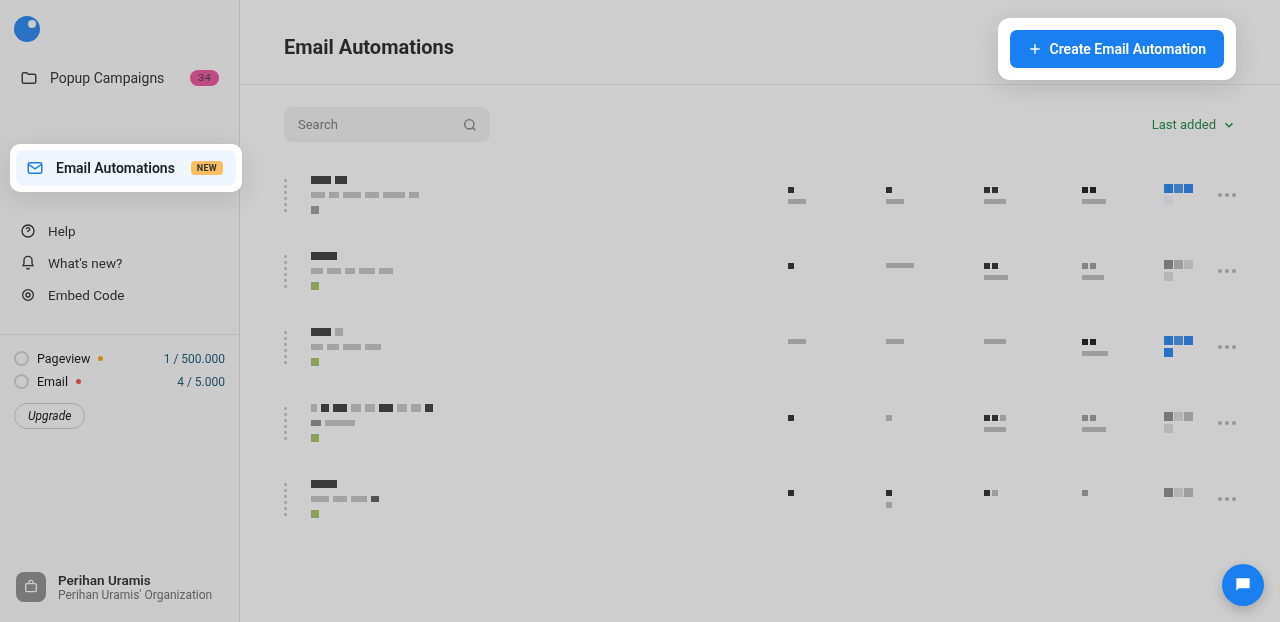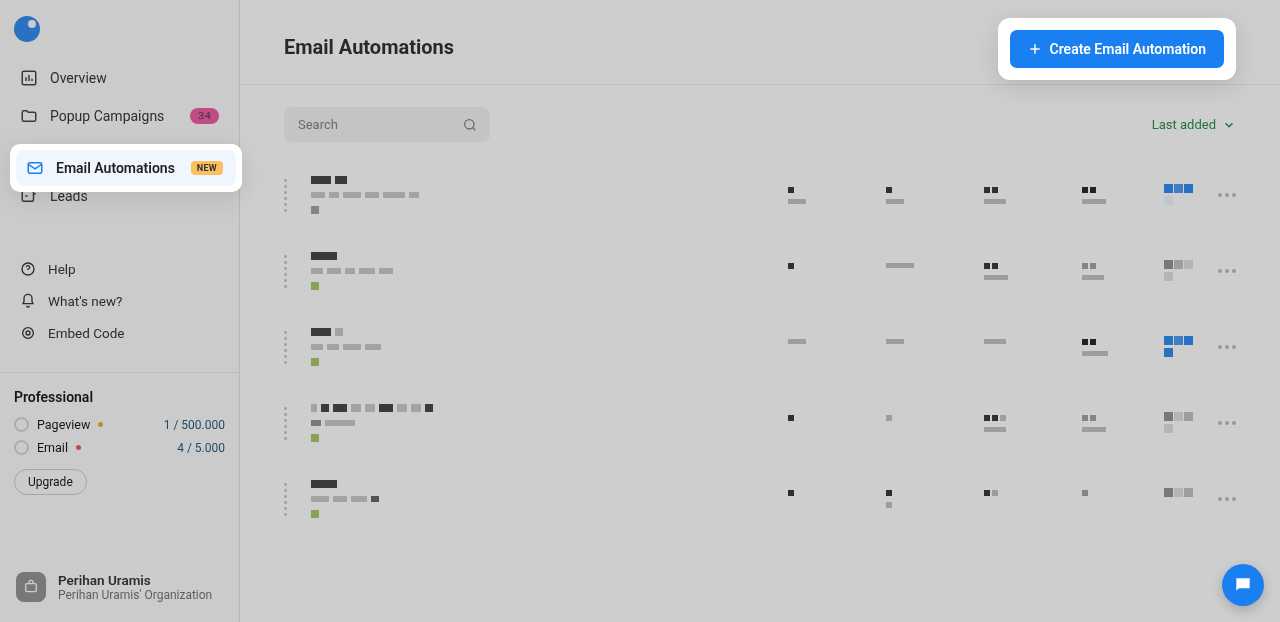--- a/index.html
+++ b/index.html
@@ -86,15 +86,6 @@
     <div class="nav-item">
       <span class="nav-icon">
         <svg width="18" height="18" viewBox="0 0 24 24" fill="none" stroke="currentColor" stroke-width="2">
-            <rect x="3" y="3" width="18" height="18" rx="2"></rect>
-            <path d="M8 16v-5M12 16v-8M16 16v-3"></path>
-          </svg>
-      </span>
-      <span>Overview</span>
-    </div>
-    <div class="nav-item">
-      <span class="nav-icon">
-        <svg width="18" height="18" viewBox="0 0 24 24" fill="none" stroke="currentColor" stroke-width="2">
             <path d="M3 7a2 2 0 0 1 2-2h4l2 2h8a2 2 0 0 1 2 2v8a2 2 0 0 1-2 2H5a2 2 0 0 1-2-2V7z"></path>
           </svg>
       </span>

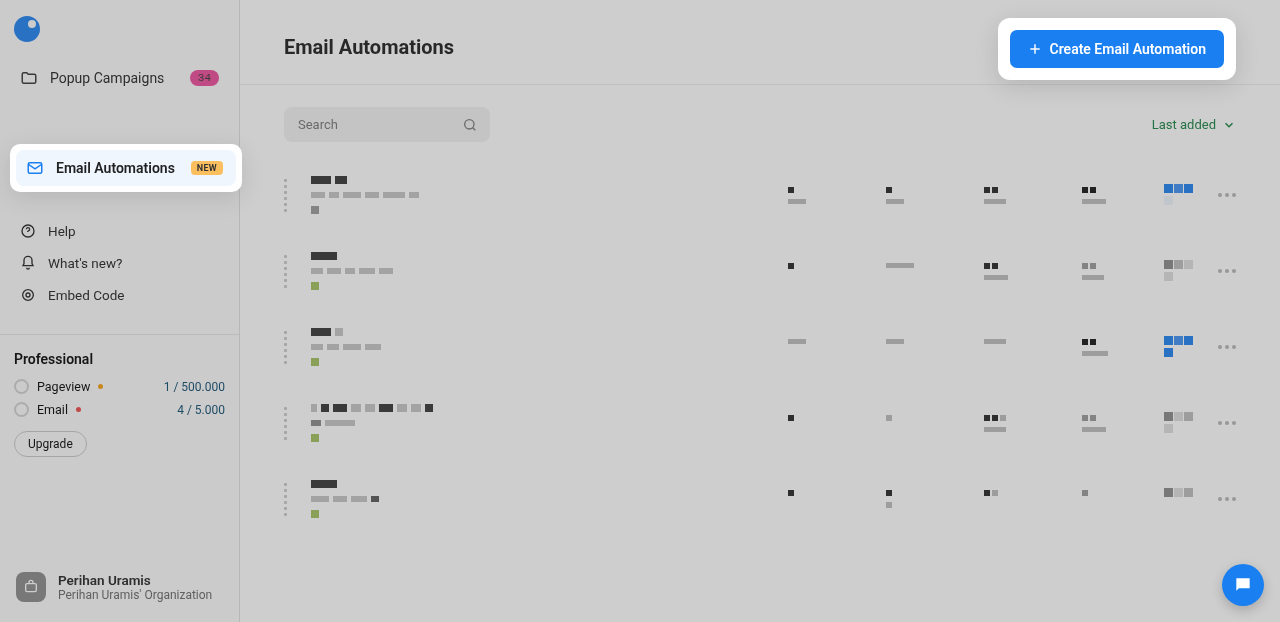--- a/index.html
+++ b/index.html
@@ -136,7 +136,6 @@
   <div class="divider"></div>
 
   <div class="plan-block">
-    <div class="plan-title">Professional</div>
     <div class="plan-row">
       <span class="plan-circle"></span>
       <span>Pageview</span>

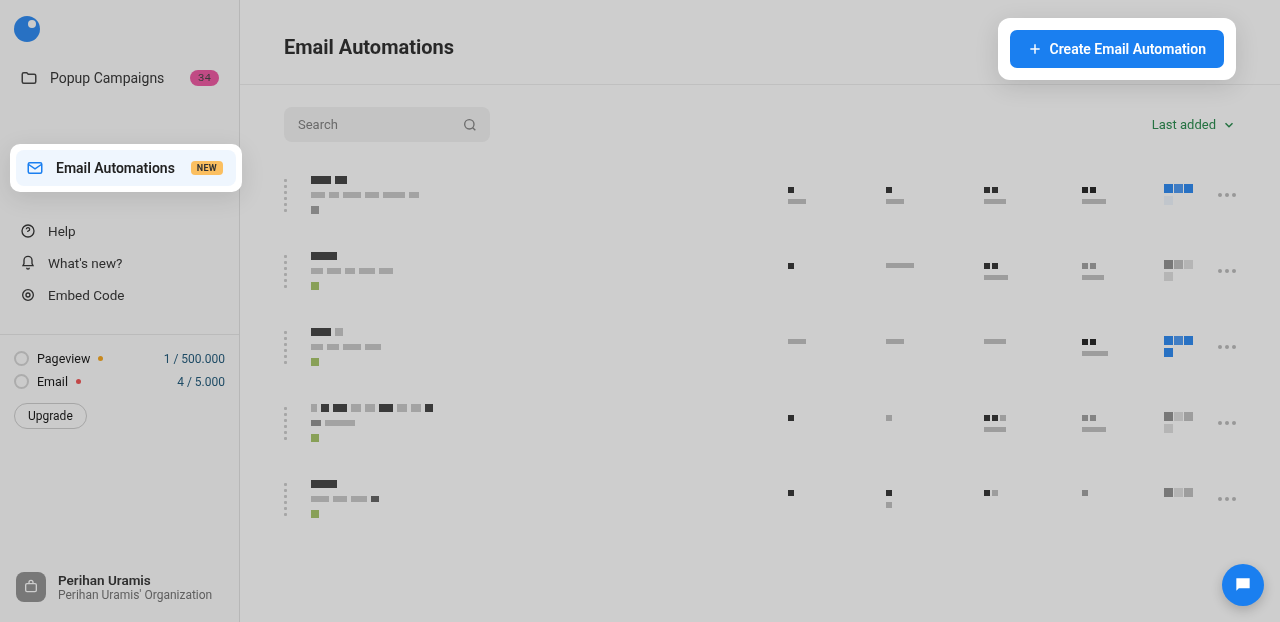--- a/index.html
+++ b/index.html
@@ -36,7 +36,7 @@
     .plan-dot.orange { background: #f59e0b; }
     .plan-dot.red { background: #ef4444; }
     .plan-count { margin-left: auto; font-size: 12px; color: #0c4a6e; }
-    .upgrade-btn { margin-top: 6px; border: 1px solid #c8c8c8; background: transparent; padding: 5px 13px; border-radius: 14px; font-size: 12px; cursor: pointer; }
+    .upgrade-btn { margin-top: 6px; border: 1px solid #c8c8c8; background: transparent; padding: 5px 13px; border-radius: 14px; font-size: 12px; cursor: pointer; font-style: italic; }
     
     .user-block { margin-top: auto; padding: 14px 16px 20px; display: flex; align-items: center; gap: 12px; }
     .avatar { width: 30px; height: 30px; background: #888; border-radius: 8px; display: flex; align-items: center; justify-content: center; color: #fff; }

